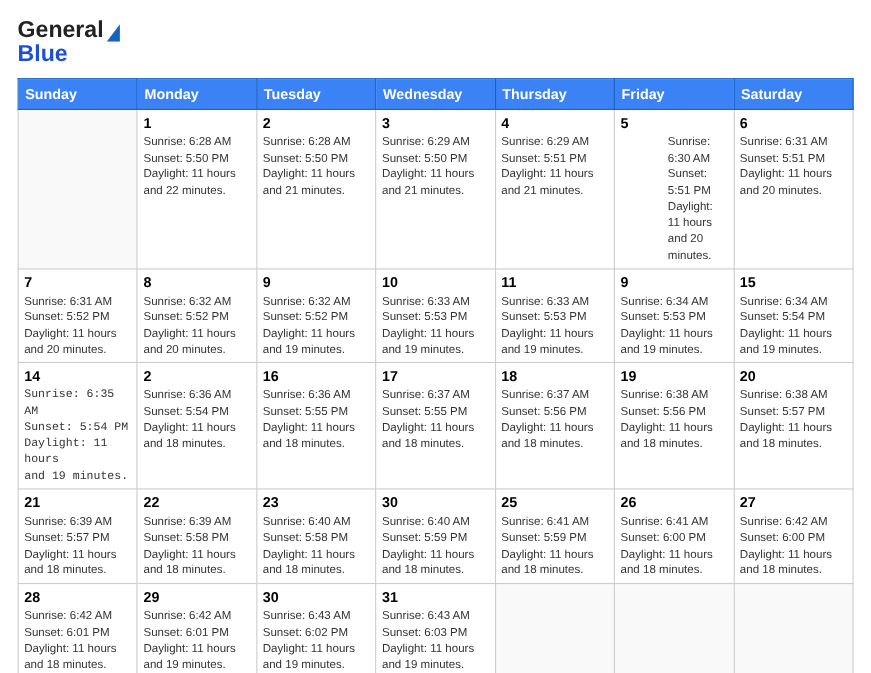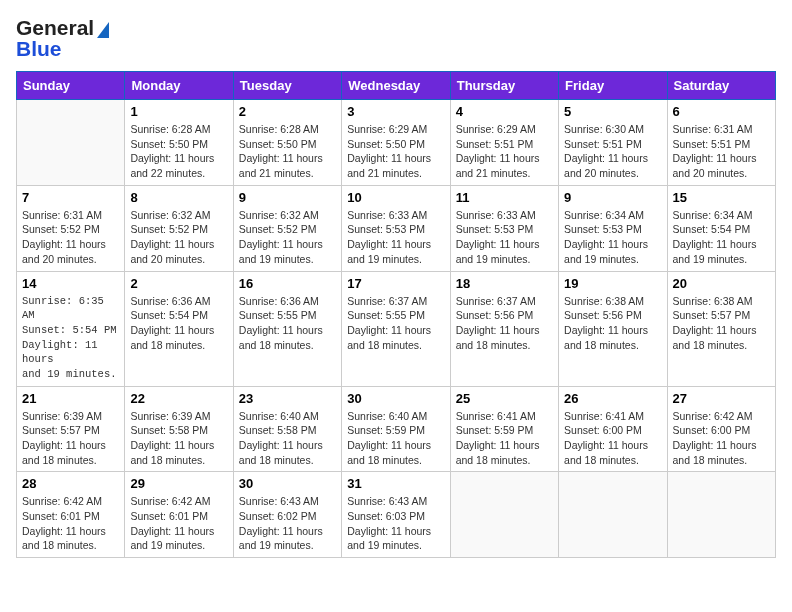--- a/index.html
+++ b/index.html
@@ -40,7 +40,7 @@
       font-size: 11px;
     }
     thead th {
-      background-color: #6d28d9;
+      background-color: #3b82f6;
       color: #fff;
       text-align: left;
       padding: 6px 6px;

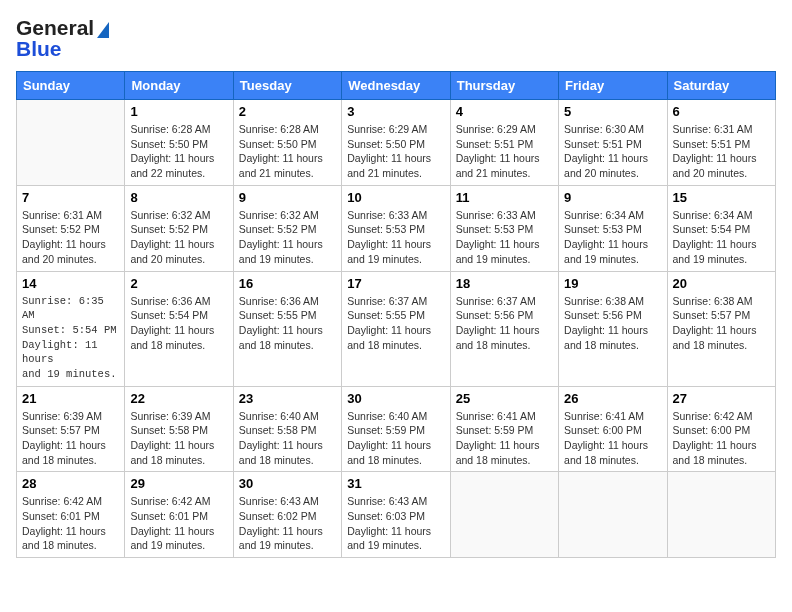--- a/index.html
+++ b/index.html
@@ -139,7 +139,7 @@
         </td>
         <td>
           <span class="day-number">5</span>
-          <div class="day-info" style="white-space: pre-line;">Sunrise: 6:30 AM
+          <div class="day-info" style="white-space: pre-line; margin-left: 43px;">Sunrise: 6:30 AM
 Sunset: 5:51 PM
 Daylight: 11 hours
 and 20 minutes.</div>

